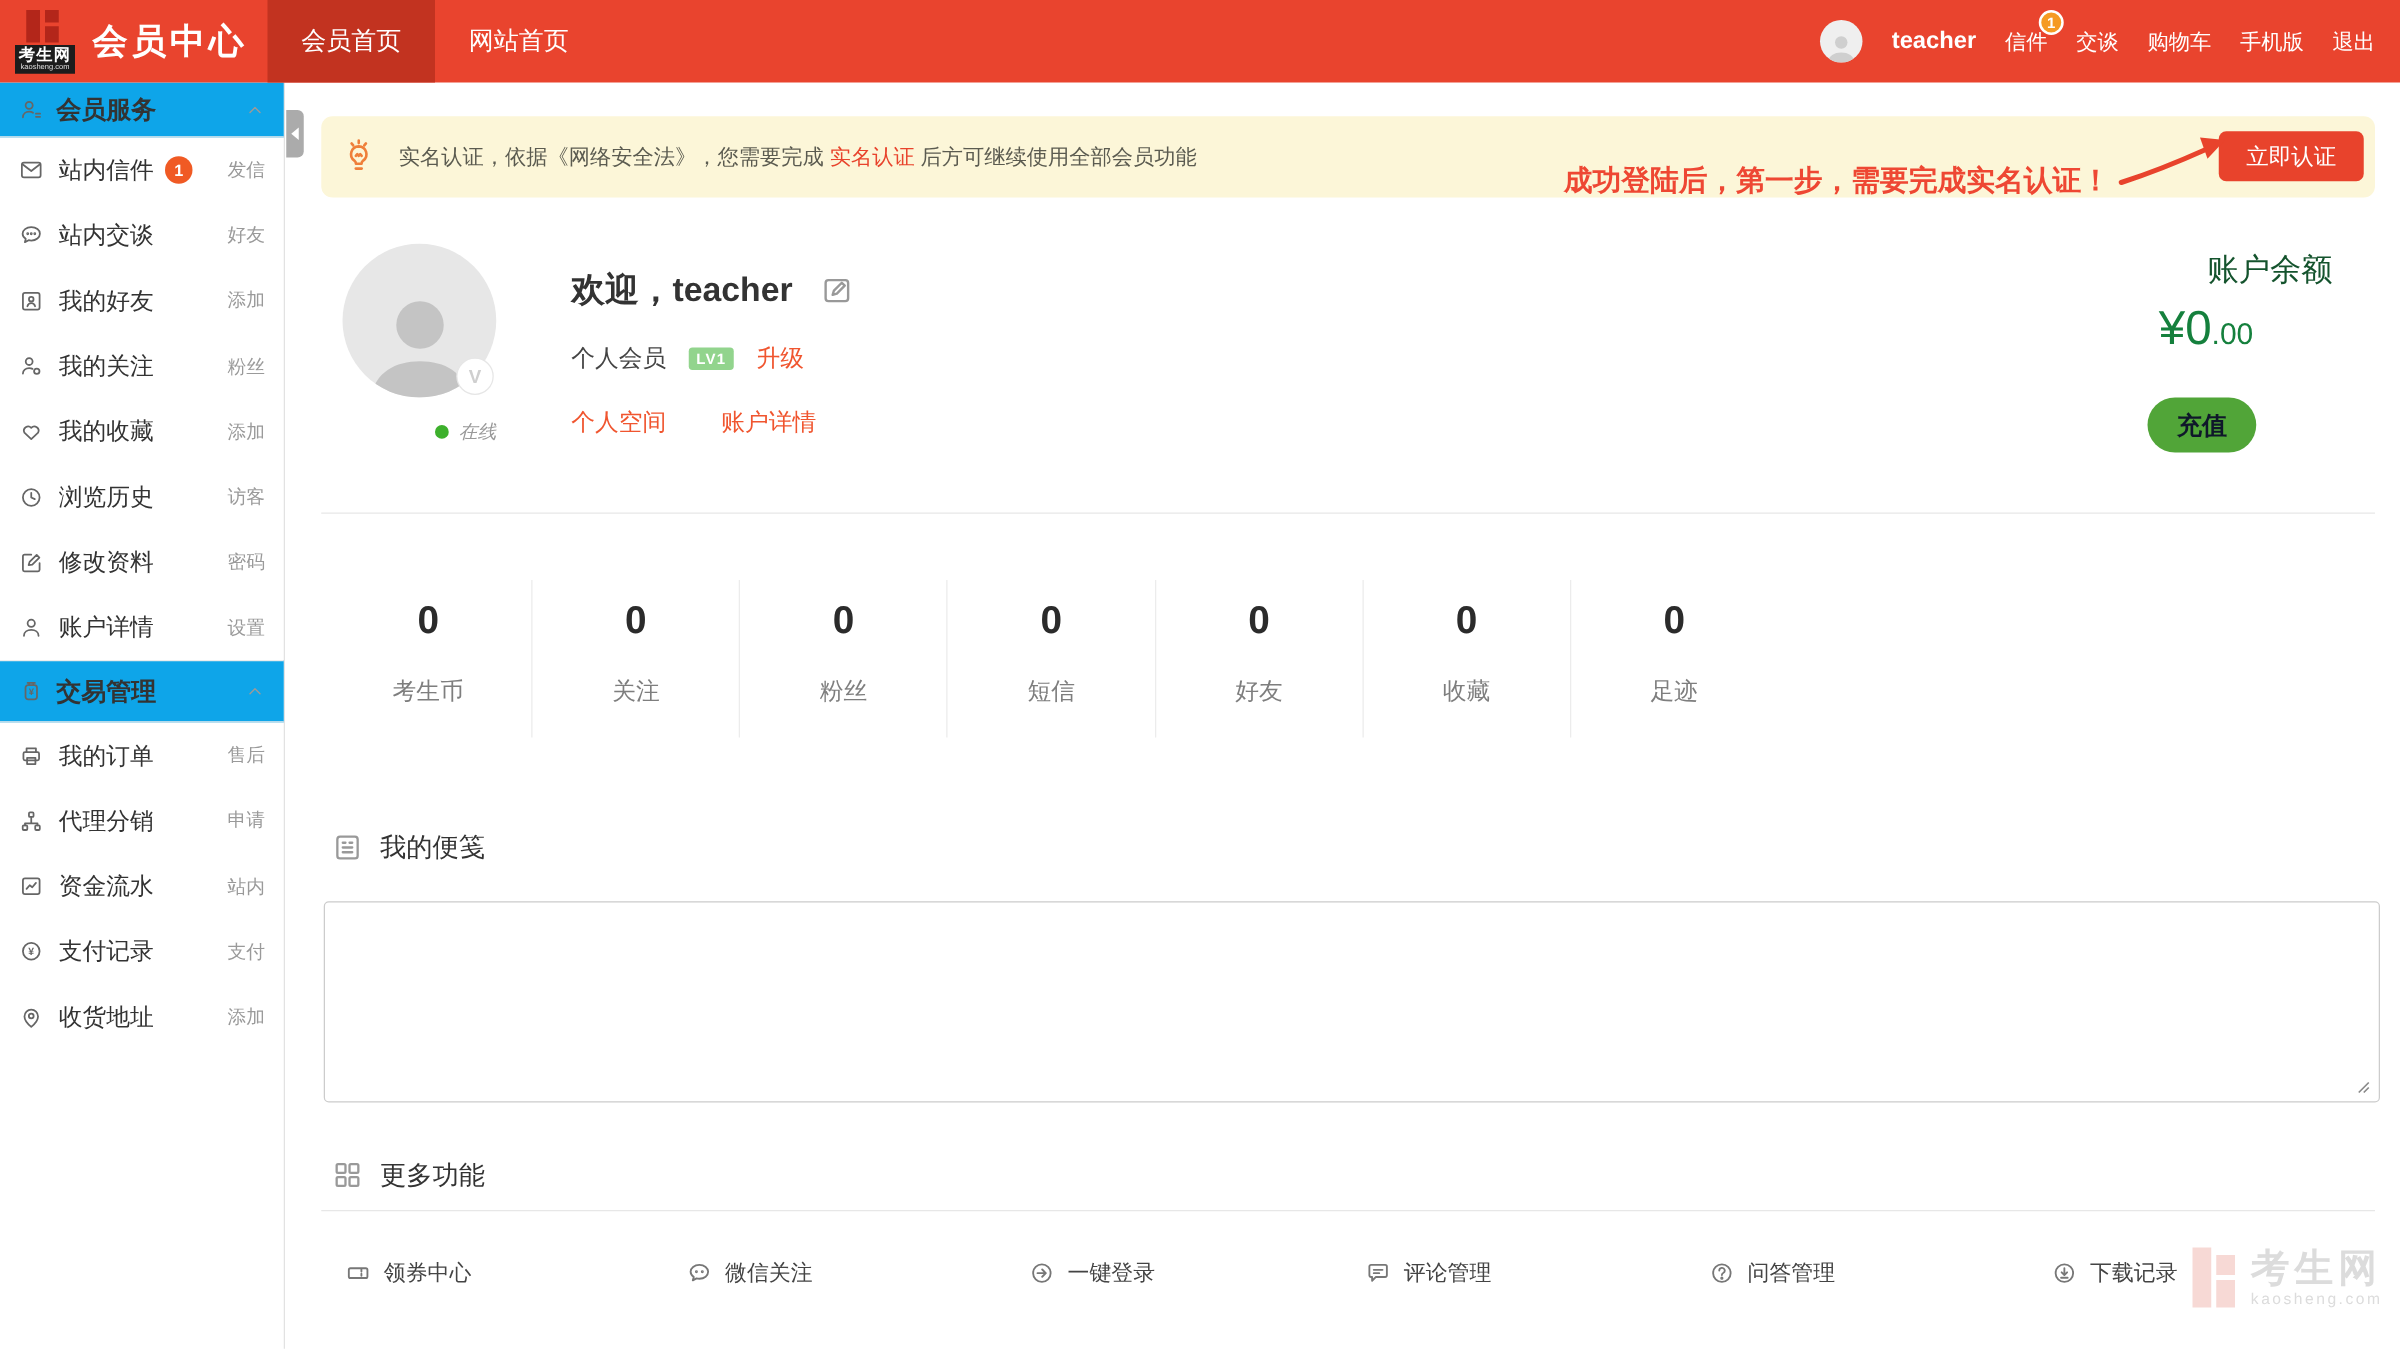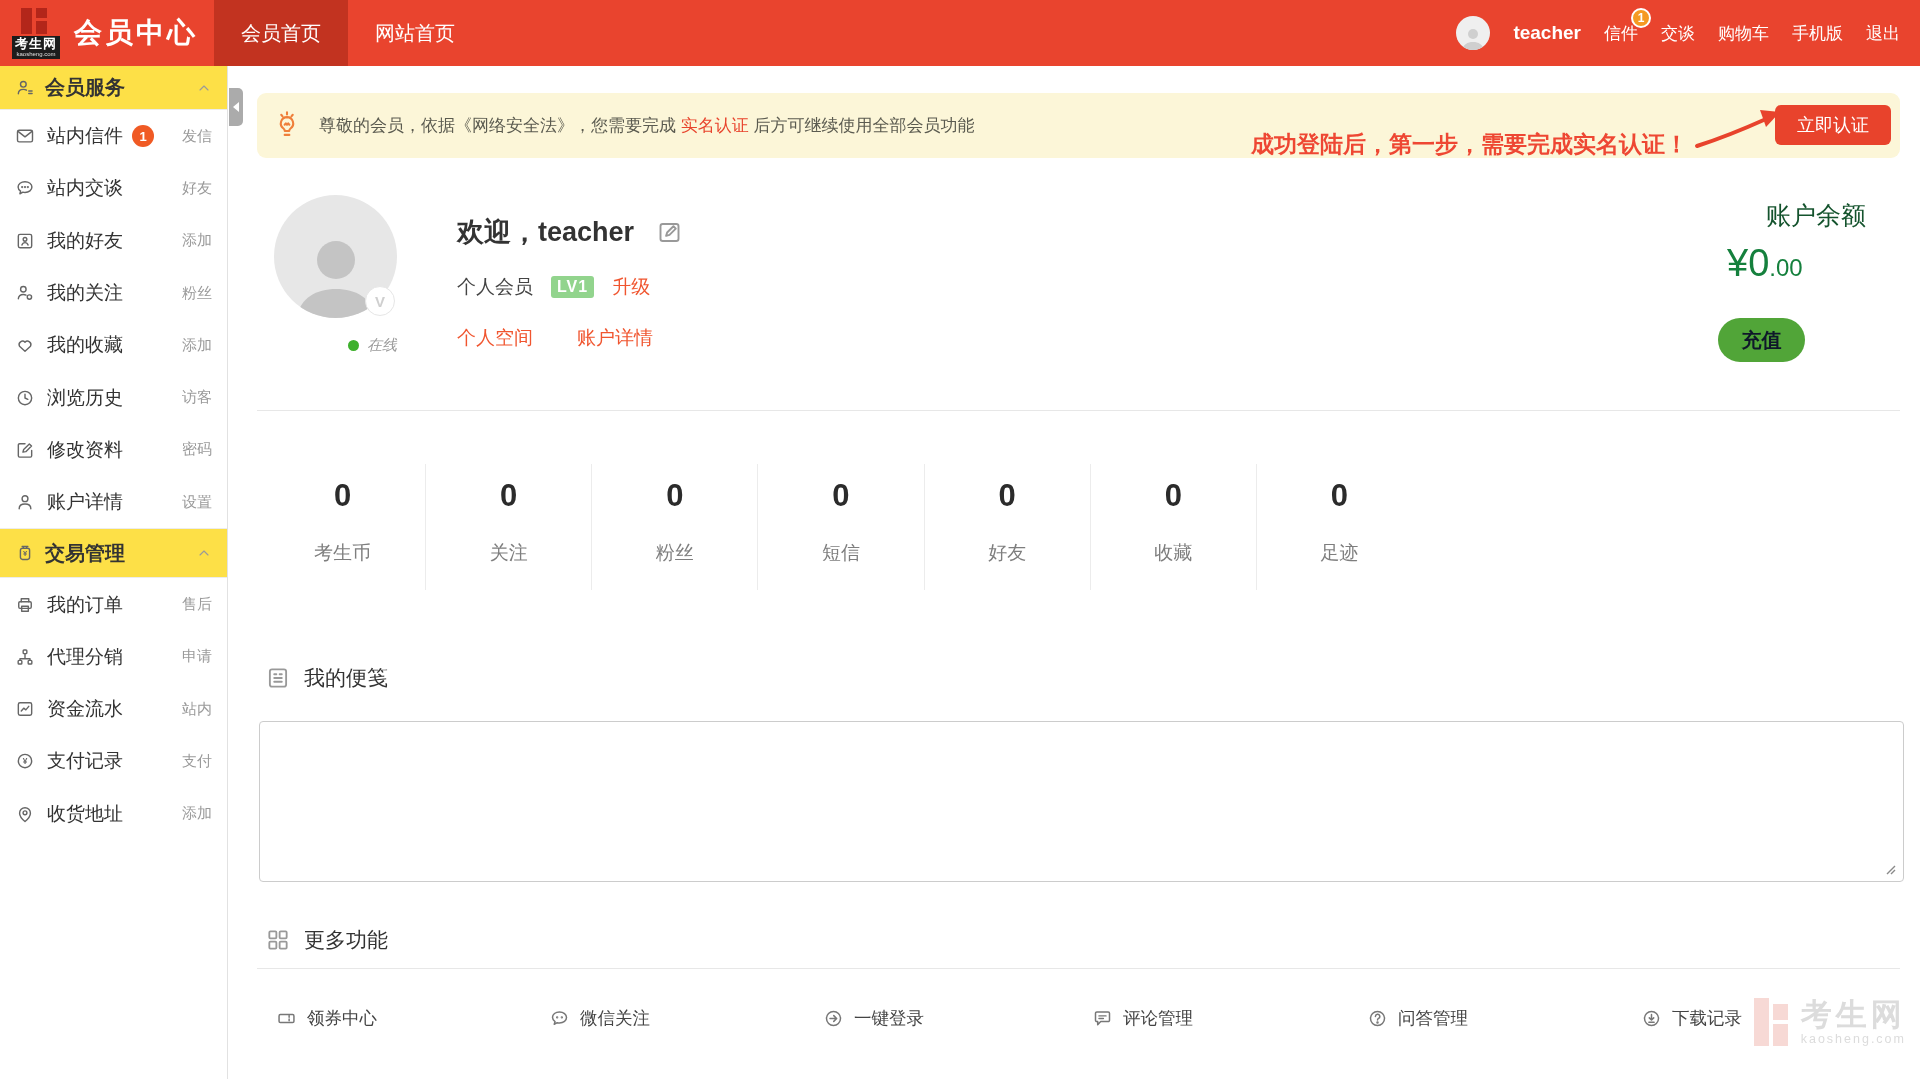--- a/index.html
+++ b/index.html
@@ -38,7 +38,7 @@
   
   .sidebar { position:absolute; left:0; top:66px; width:228px; bottom:0; background:#fff;
     border-right:1px solid #e2e2e2; }
-  .sec-head { height:44px; display:flex; align-items:center; padding:0 15px; background:#fde047;
+  .sec-head { height:44px; display:flex; align-items:center; padding:0 15px; background:#0ea5e9;
     border-bottom:1px solid #ececec; }
   .sec-head.second { height:50px; border-top:1px solid #ececec; }
   .sec-head .ttl { font-size:20px; font-weight:bold; color:#333; margin-left:10px; flex:1; }

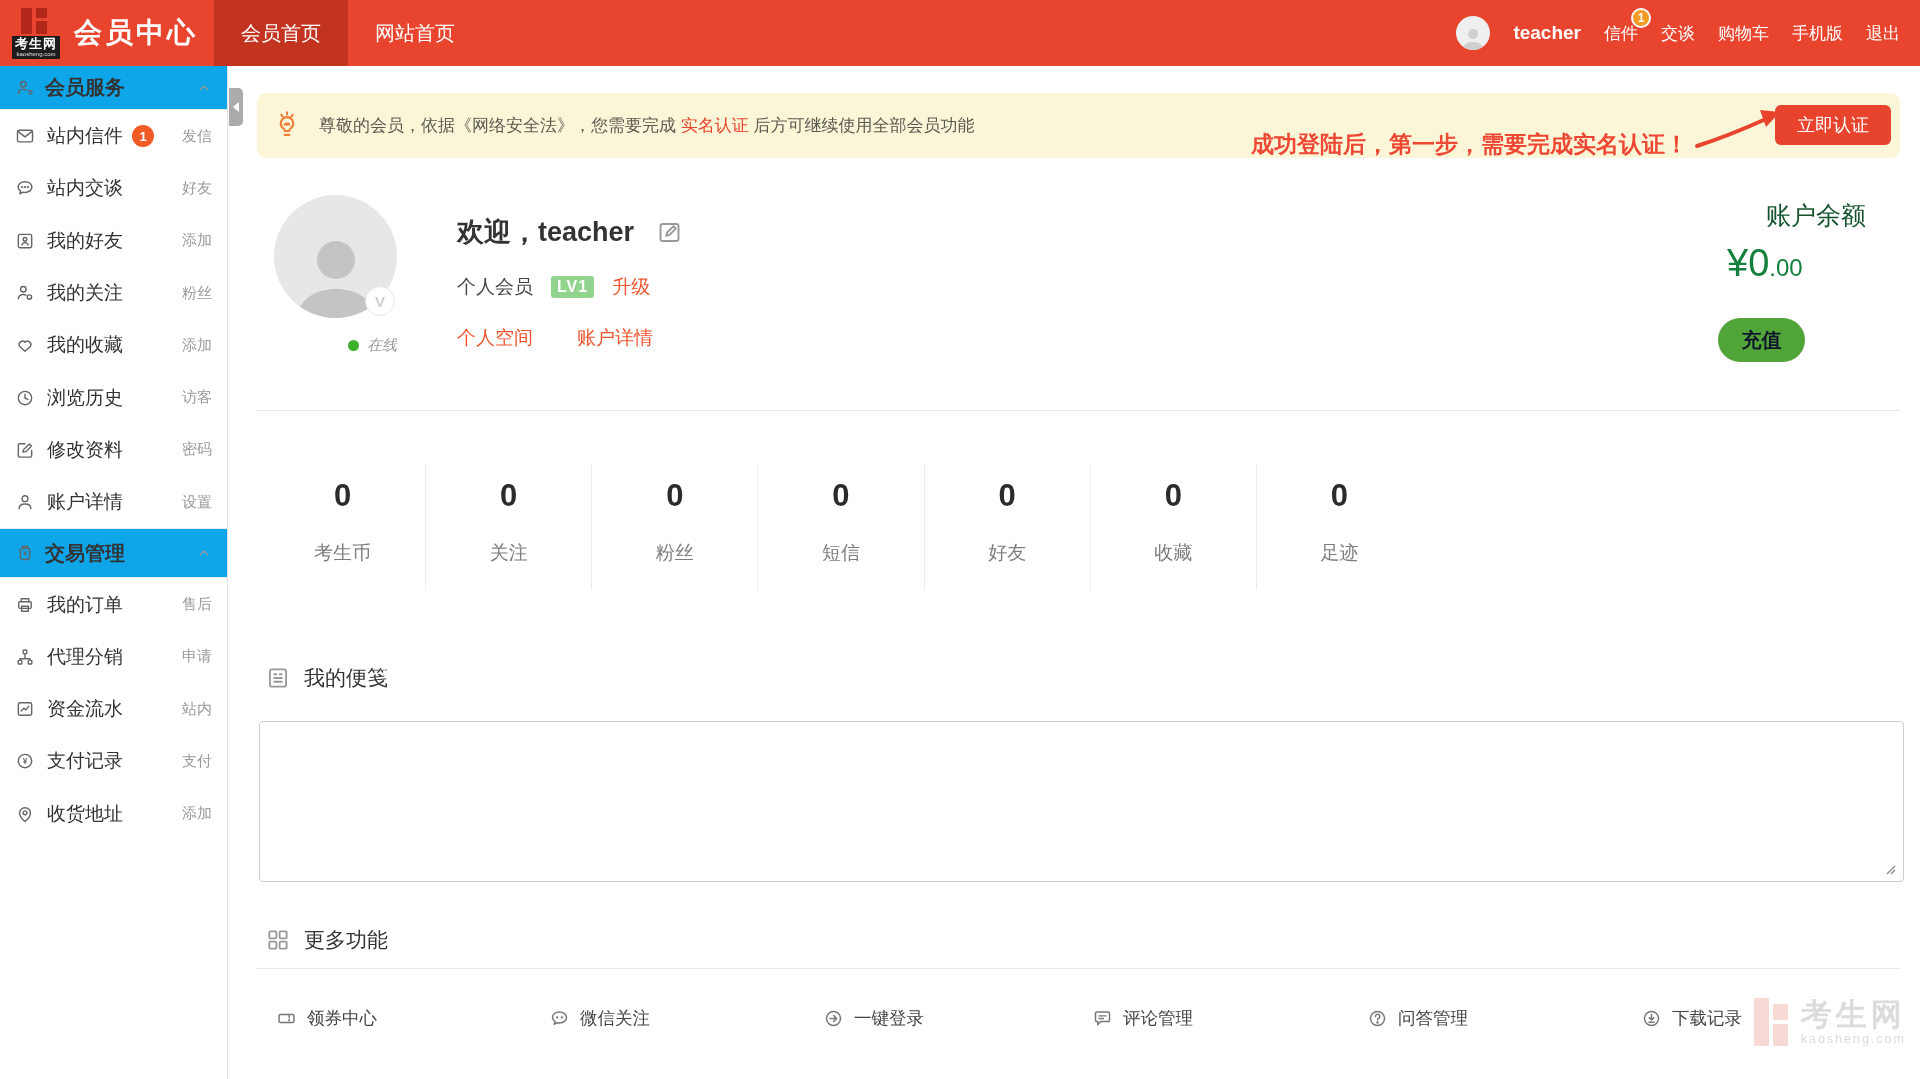--- a/index.html
+++ b/index.html
@@ -328,7 +328,7 @@
         <path d="M12 2.6v1.6M7.6 4.4l1 1.2M16.4 4.4l-1 1.2"></path>
       <path d="M10.2 12l.9-1 .9 1 .9-1 .9 1"></path>
     </svg>
-    <div class="notice-text"><span>尊敬的会员，依据《网络安全法》，您需要完成 </span><span class="hl">实名认证</span><span> 后方可继续使用全部会员功能</span></div>
+    <div class="notice-text"><span>实名认证，依据《网络安全法》，您需要完成 </span><span class="hl">实名认证</span><span> 后方可继续使用全部会员功能</span></div>
     <button class="notice-btn">立即认证</button>
     <div class="annotation">成功登陆后，第一步，需要完成实名认证！</div>
     <svg class="anno-arrow" width="88" height="42" viewBox="0 0 88 42">

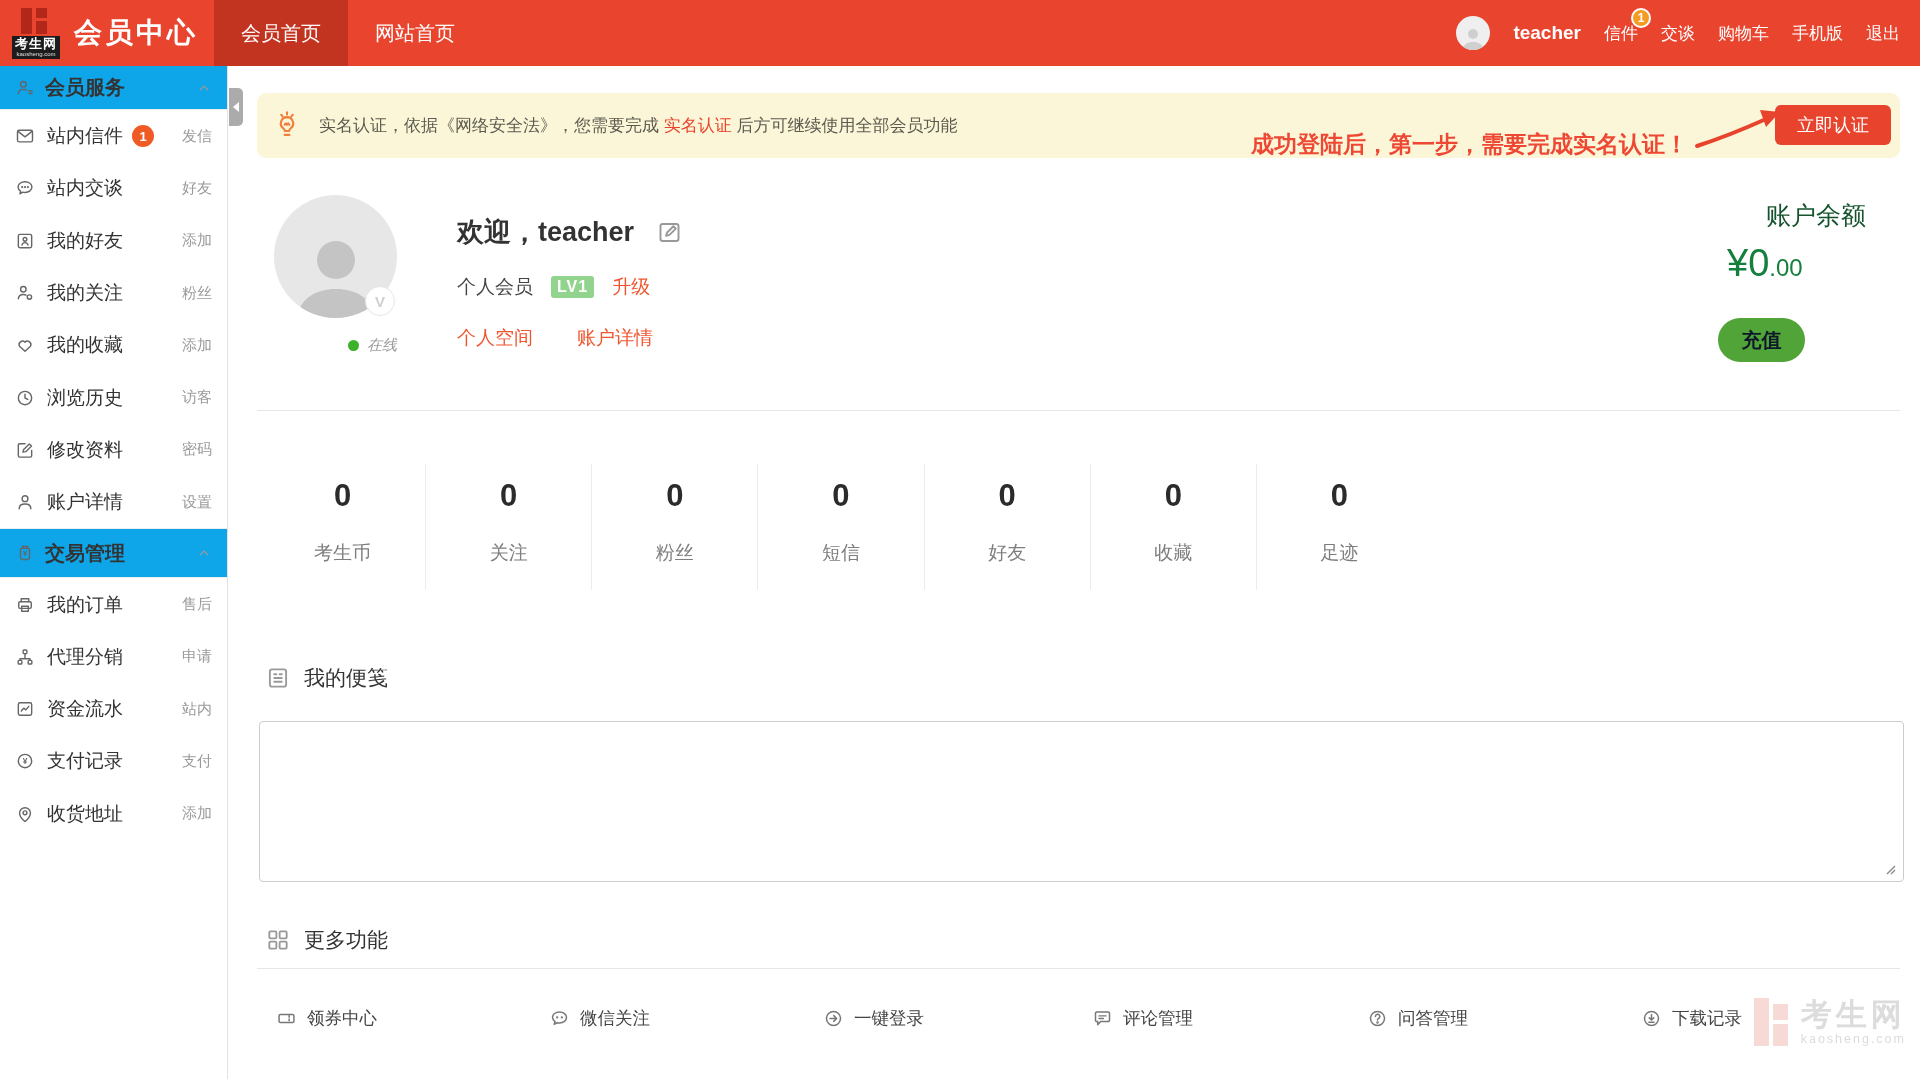--- a/index.html
+++ b/index.html
@@ -80,7 +80,7 @@
   .welcome .wtxt { font-size:27px; font-weight:bold; color:#333; }
   .member-row { position:absolute; left:228px; top:208px; display:flex; align-items:center; gap:18px; }
   .member-type { font-size:19px; color:#444; }
-  .lv-badge { background:#92d48d; color:#fff; font-size:16px; font-weight:bold; letter-spacing:1px;
+  .lv-badge { background:#92d48d; color:#fff; font-size:12px; font-weight:bold; letter-spacing:1px;
     padding:2px 6px; border-radius:3px; }
   .upgrade { color:#f0552f; font-size:19px; cursor:pointer; }
   .plinks { position:absolute; left:228px; top:259px; display:flex; gap:44px; }

